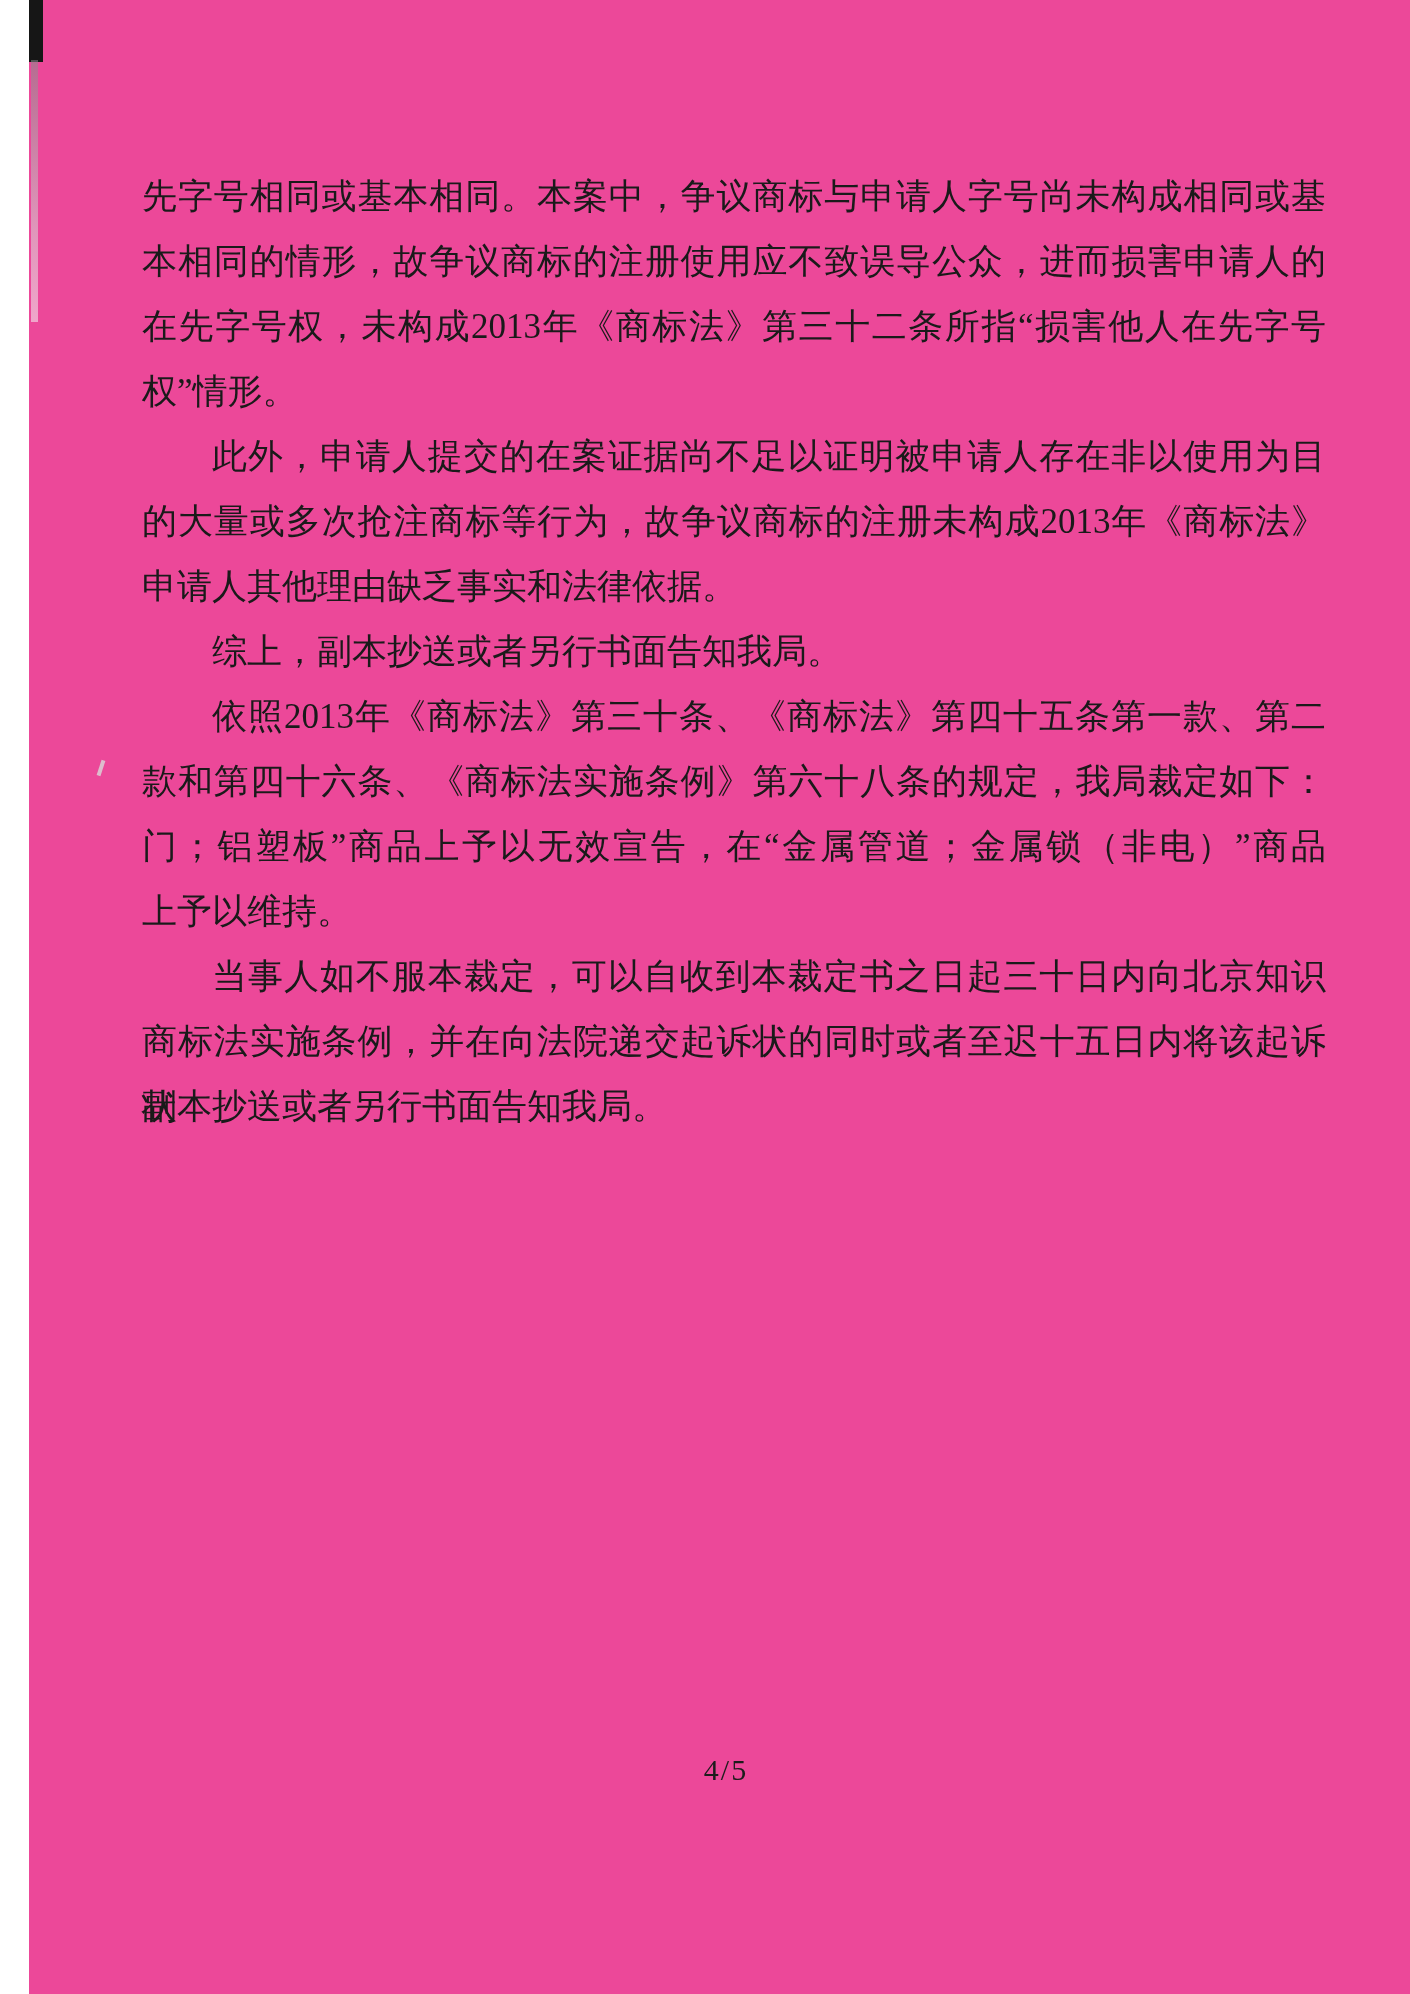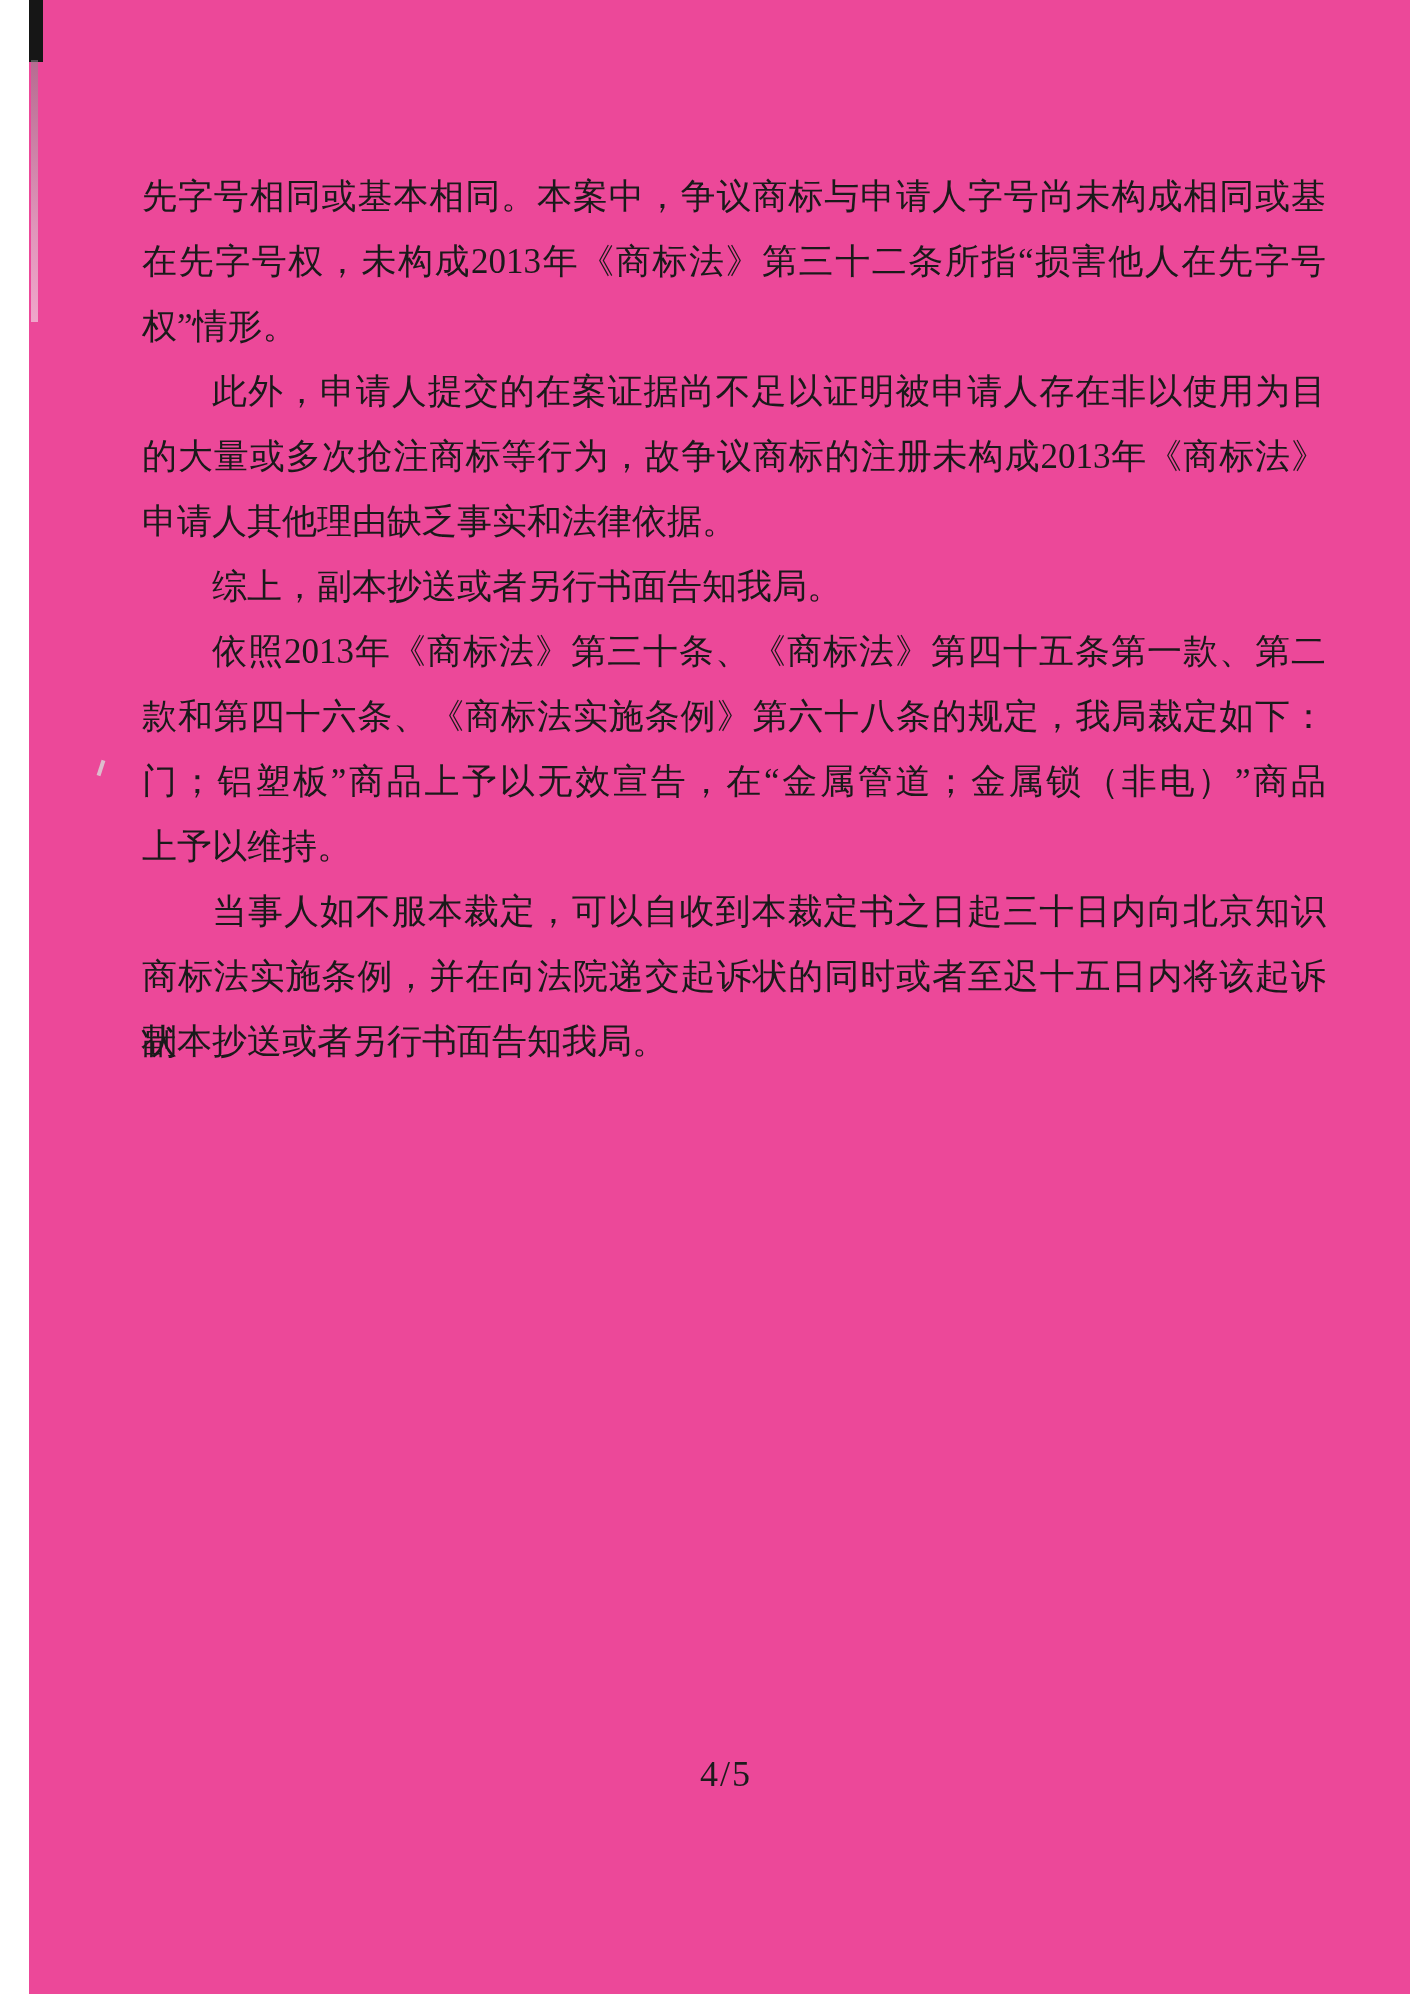--- a/index.html
+++ b/index.html
@@ -88,6 +88,7 @@
 
   <div class="text-block">
     <div class="line fill">先字号相同或基本相同。本案中，争议商标与申请人字号尚未构成相同或基</div>
+    <div class="line fill">本相同的情形，故争议商标的注册使用应不致误导公众，进而损害申请人的</div>
     <div class="line fill">在先字号权，未构成2013年《商标法》第三十二条所指“损害他人在先字号</div>
     <div class="line">权”情形。</div>
     <div class="line fill indent">此外，申请人提交的在案证据尚不足以证明被申请人存在非以使用为目</div>

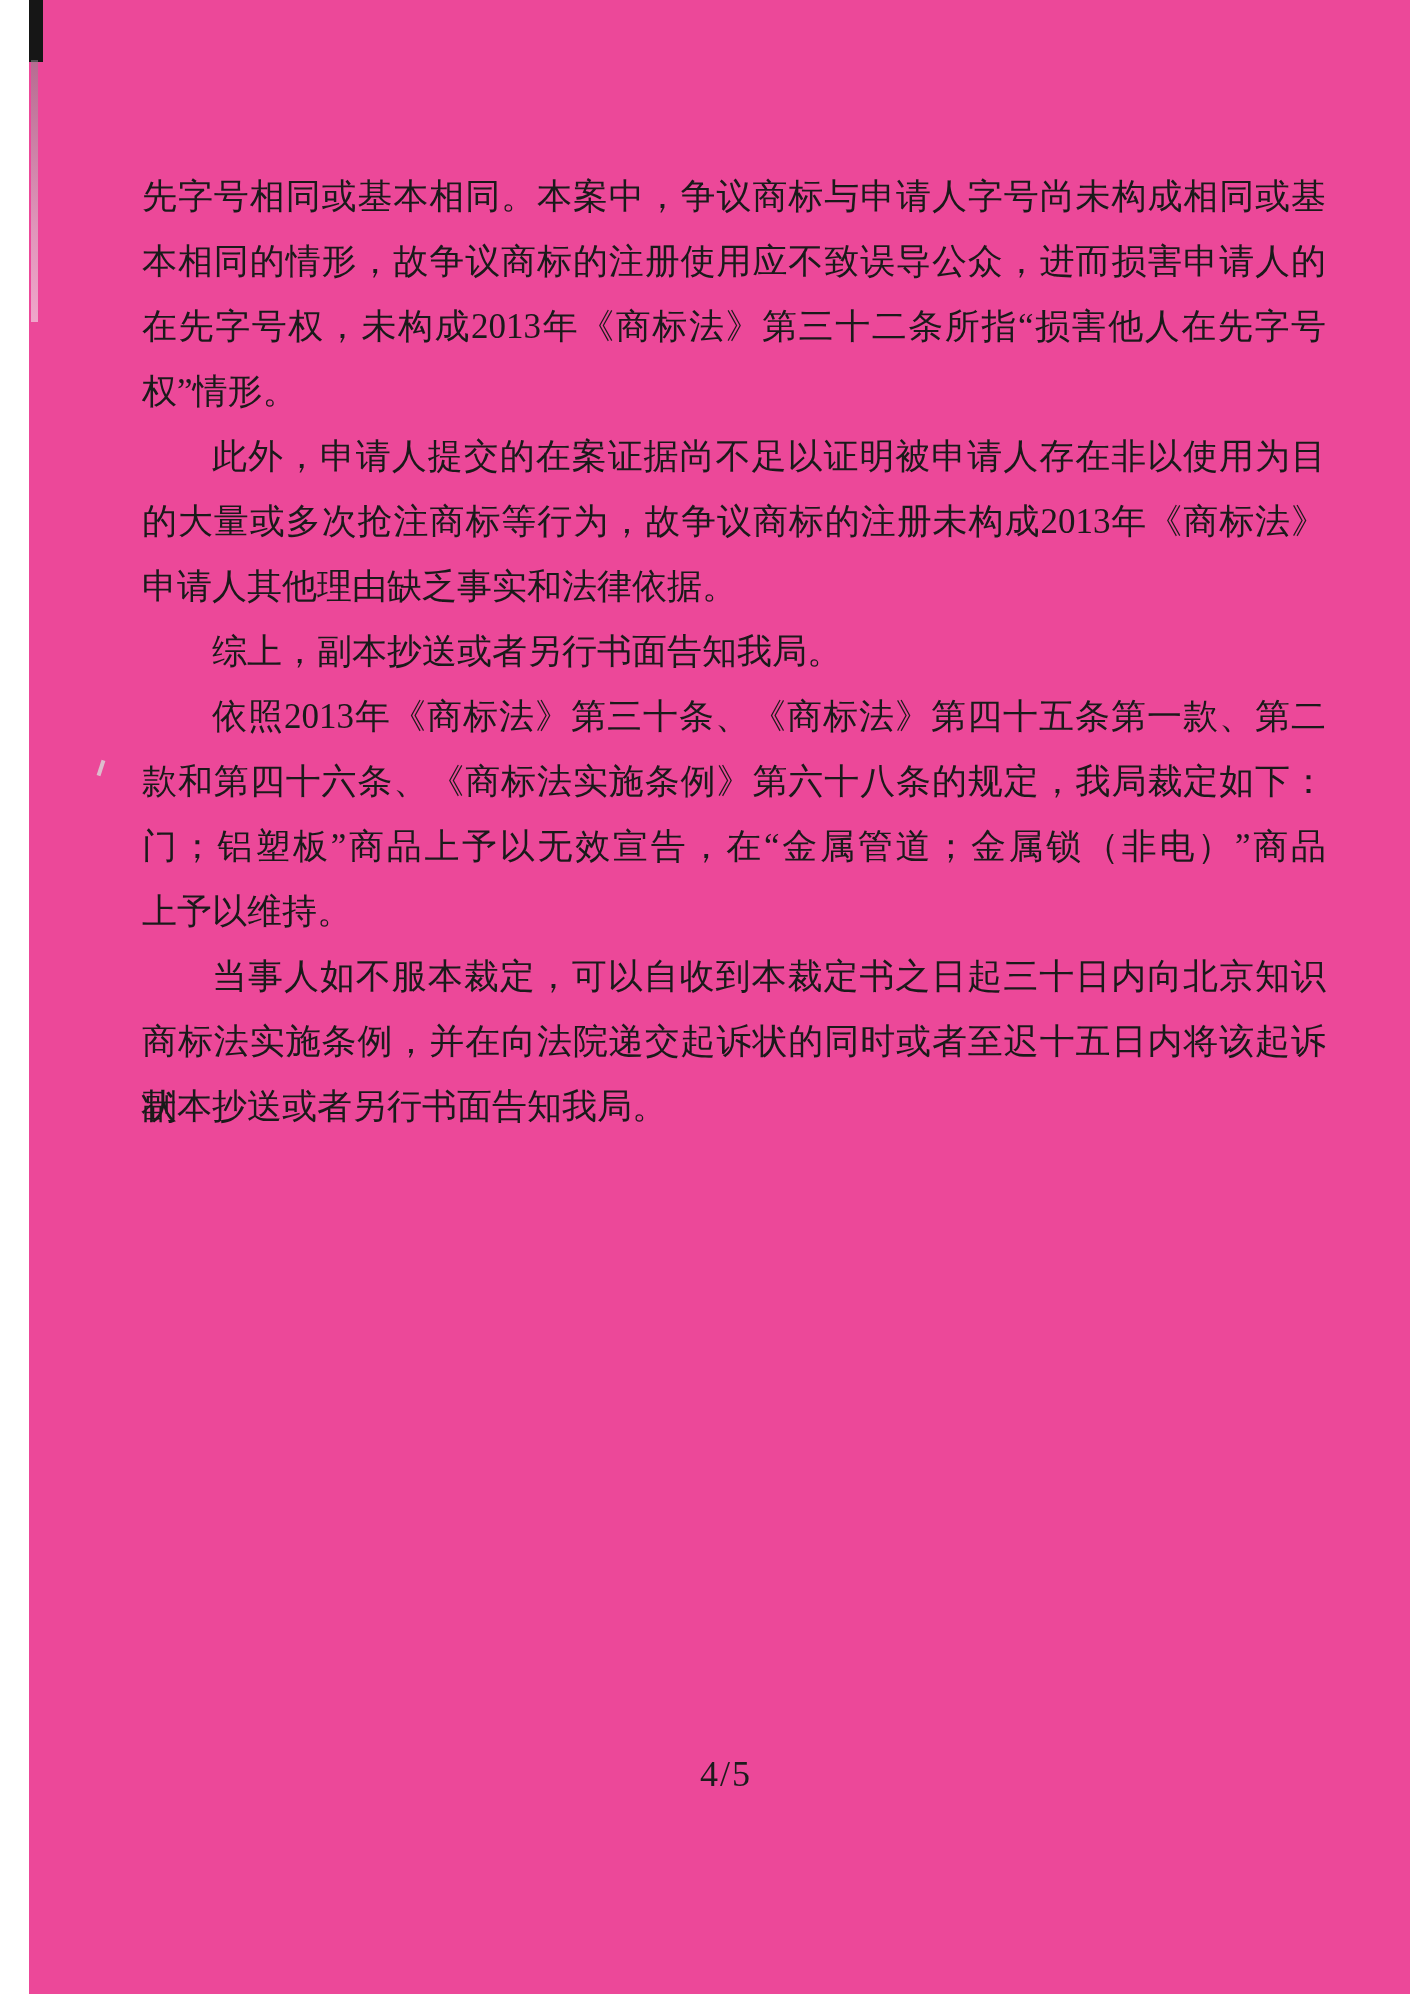--- a/index.html
+++ b/index.html
@@ -71,7 +71,7 @@
     text-align: center;
   }
   .page-number {
-    font-size: 36px;
+    font-size: 30px;
     letter-spacing: 2px;
     color: #1c1c1c;
     font-family: "Liberation Serif", "DejaVu Serif", serif;

